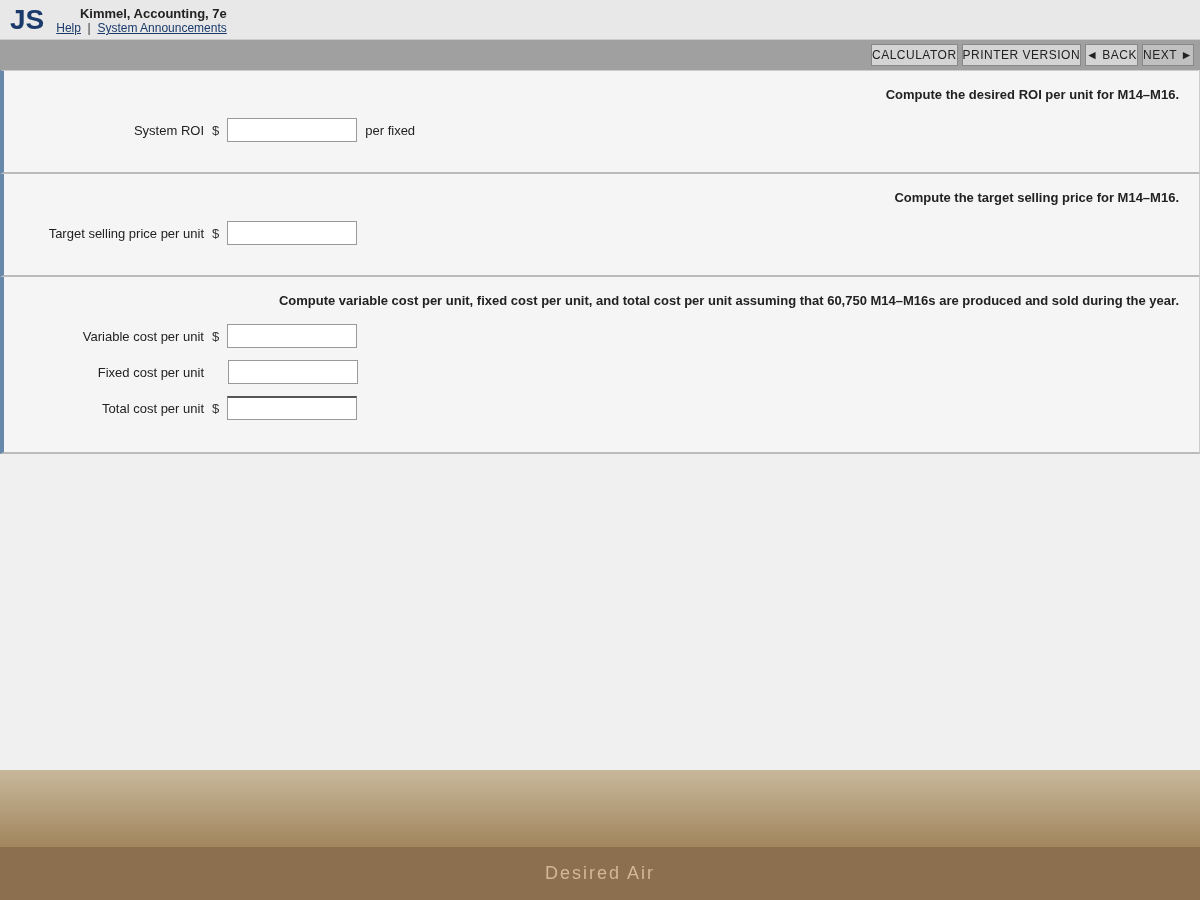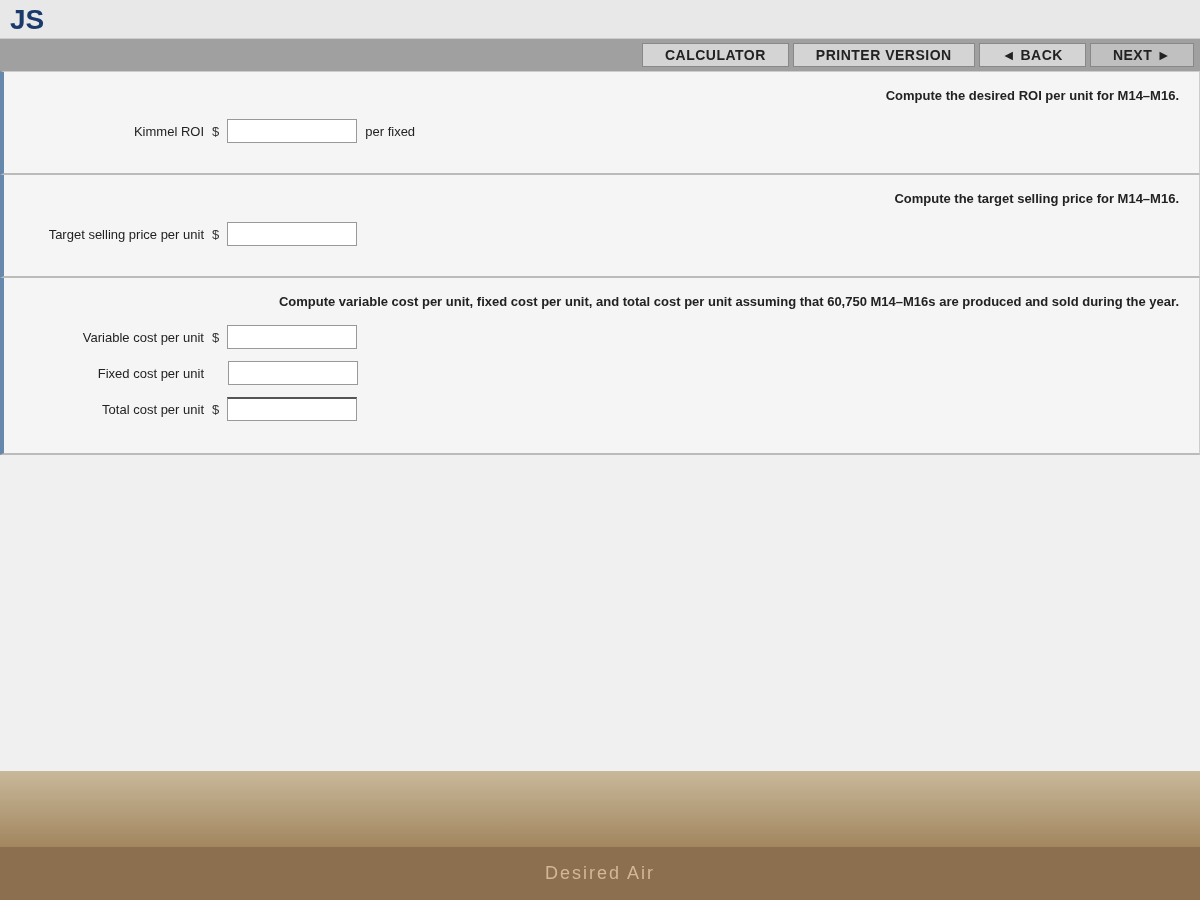--- a/index.html
+++ b/index.html
@@ -156,6 +156,14 @@
 
 <div class="header-bar">
   <div class="header-logo">JS</div>
+  <div class="header-info">
+    <span class="header-title">Kimmel, Accounting, 7e</span>
+    <span class="header-links">
+      <a>Help</a>
+      &nbsp;|&nbsp;
+      <a>System Announcements</a>
+    </span>
+  </div>
 </div>
 
 <div class="toolbar">

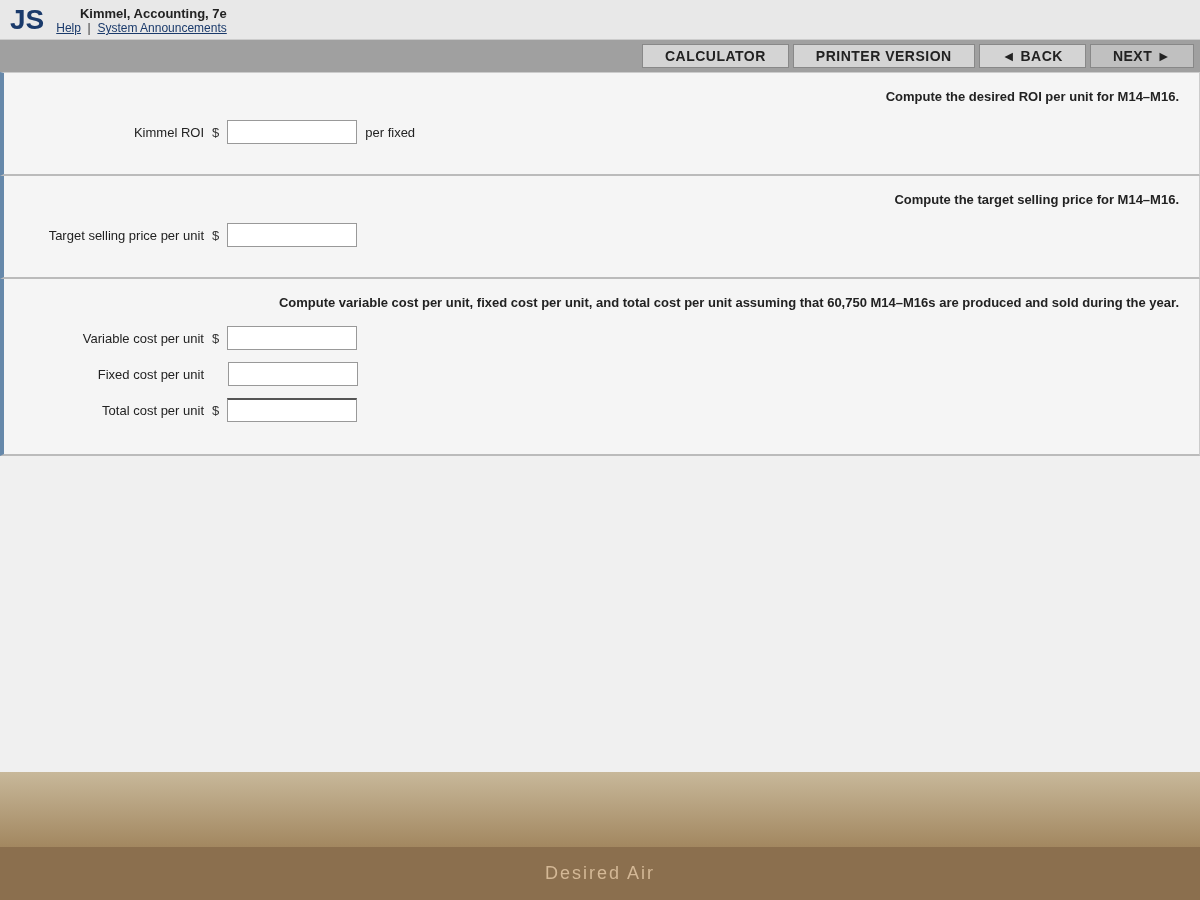--- a/index.html
+++ b/index.html
@@ -57,9 +57,9 @@
     .toolbar-btn {
       background: #d4d4d4;
       border: 1px solid #888;
-      padding: 3px 22px;
-      font-size: 14px;
-      font-weight: bold;
+      padding: 3px 0;
+      font-size: 12px;
+      font-weight: normal;
       color: #222;
       cursor: pointer;
       letter-spacing: 0.5px;

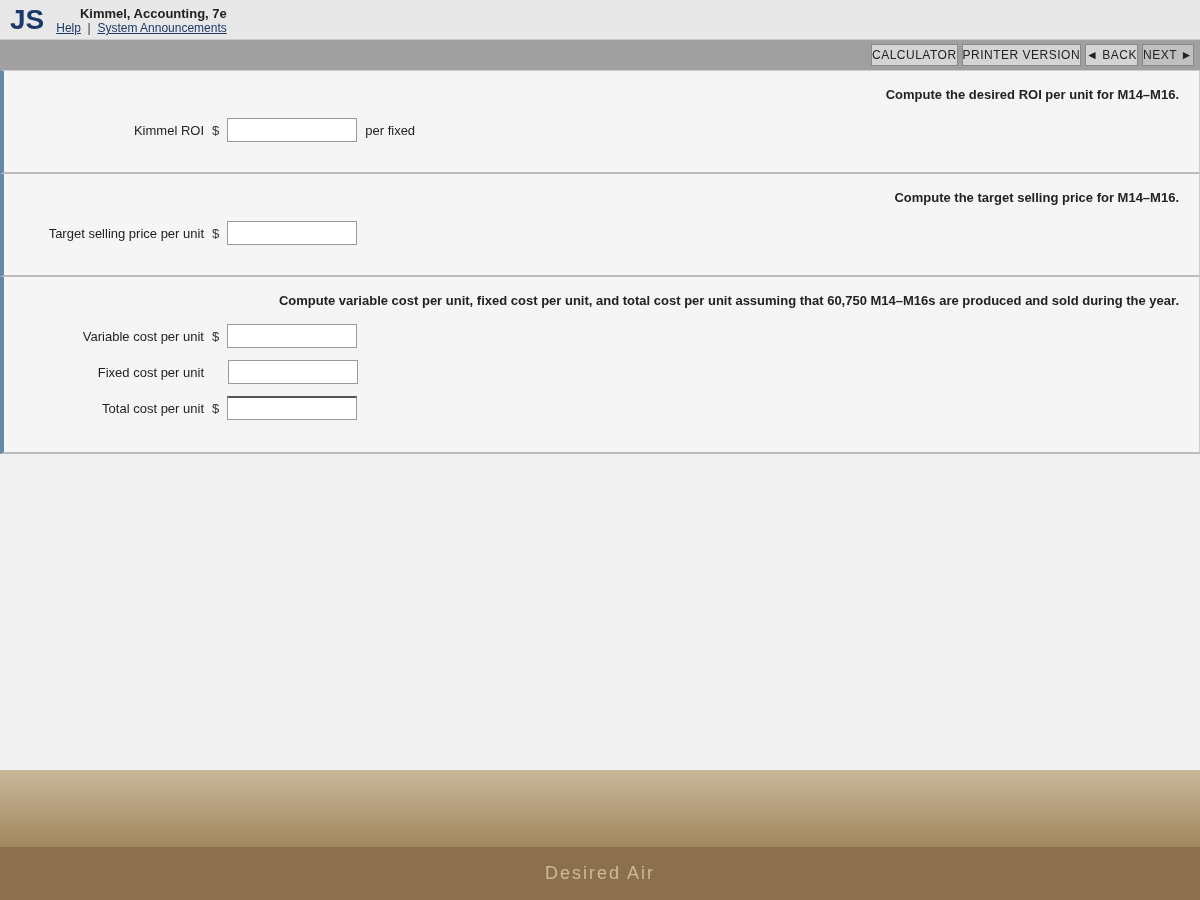--- a/index.html
+++ b/index.html
@@ -178,7 +178,7 @@
   <div class="section-block">
     <div class="section-instruction">Compute the desired ROI per unit for M14–M16.</div>
     <div class="field-row">
-      <span class="field-label">Kimmel ROI</span>
+      <span class="field-label">System ROI</span>
       <span class="dollar-sign">$</span>
       <input type="text" class="input-field" value="" style="">
       <span class="field-suffix">per fixed</span>

